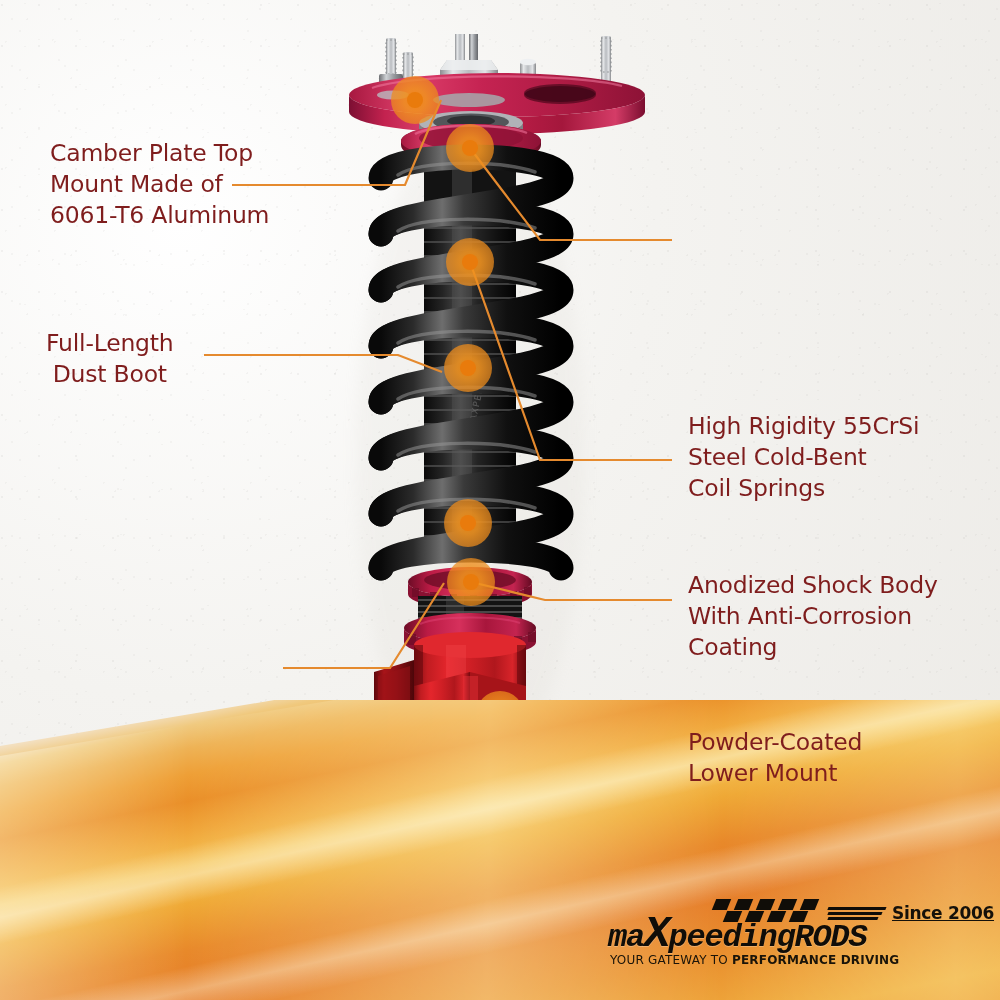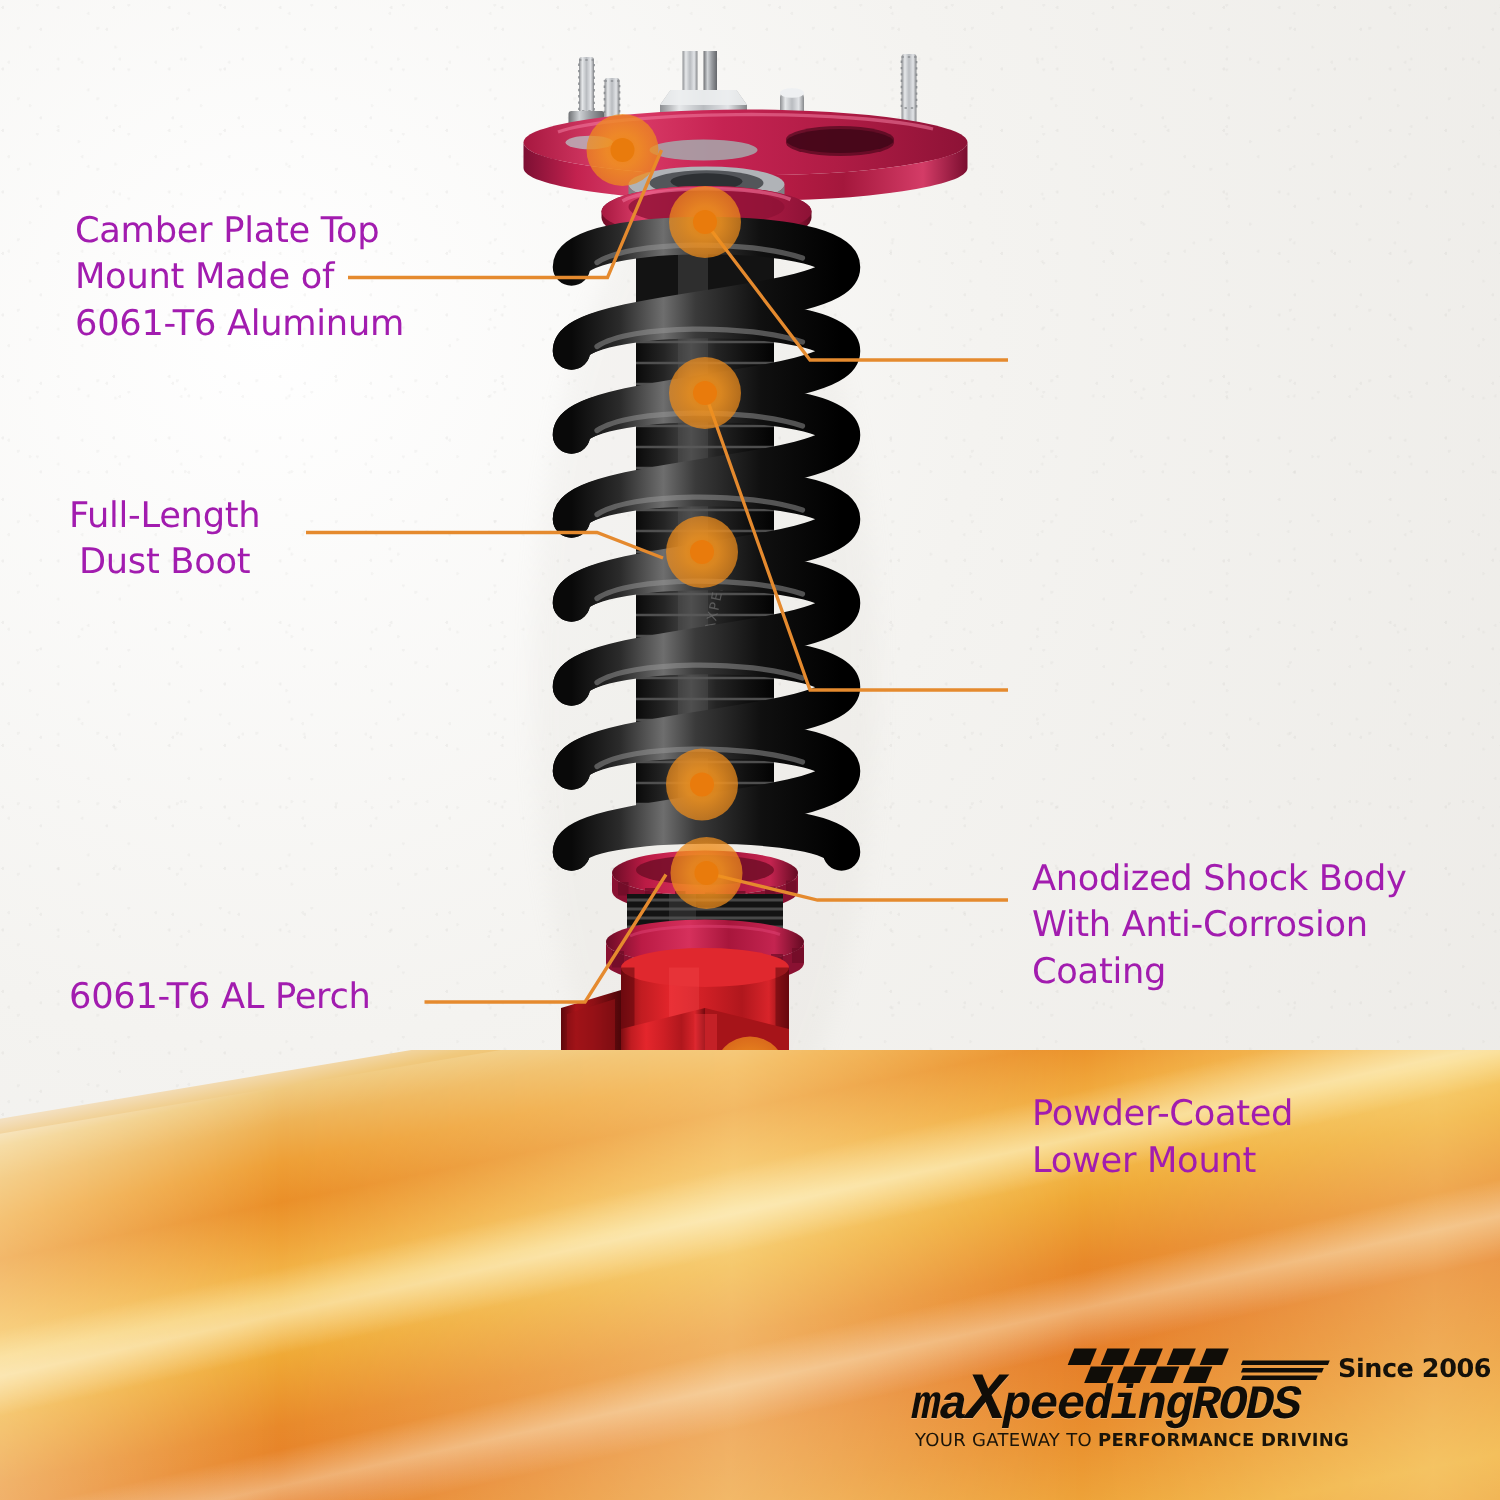--- a/index.html
+++ b/index.html
@@ -109,7 +109,7 @@
   .label {
     position:absolute;
     font-family:"DejaVu Sans", sans-serif;
-    font-size:23.5px; line-height:31px; color:#a21caf;
+    font-size:23.5px; line-height:31px; color:#7f1d1d;
     letter-spacing:-.2px; white-space:pre-line;
   }
   .label.r { text-align:left; }

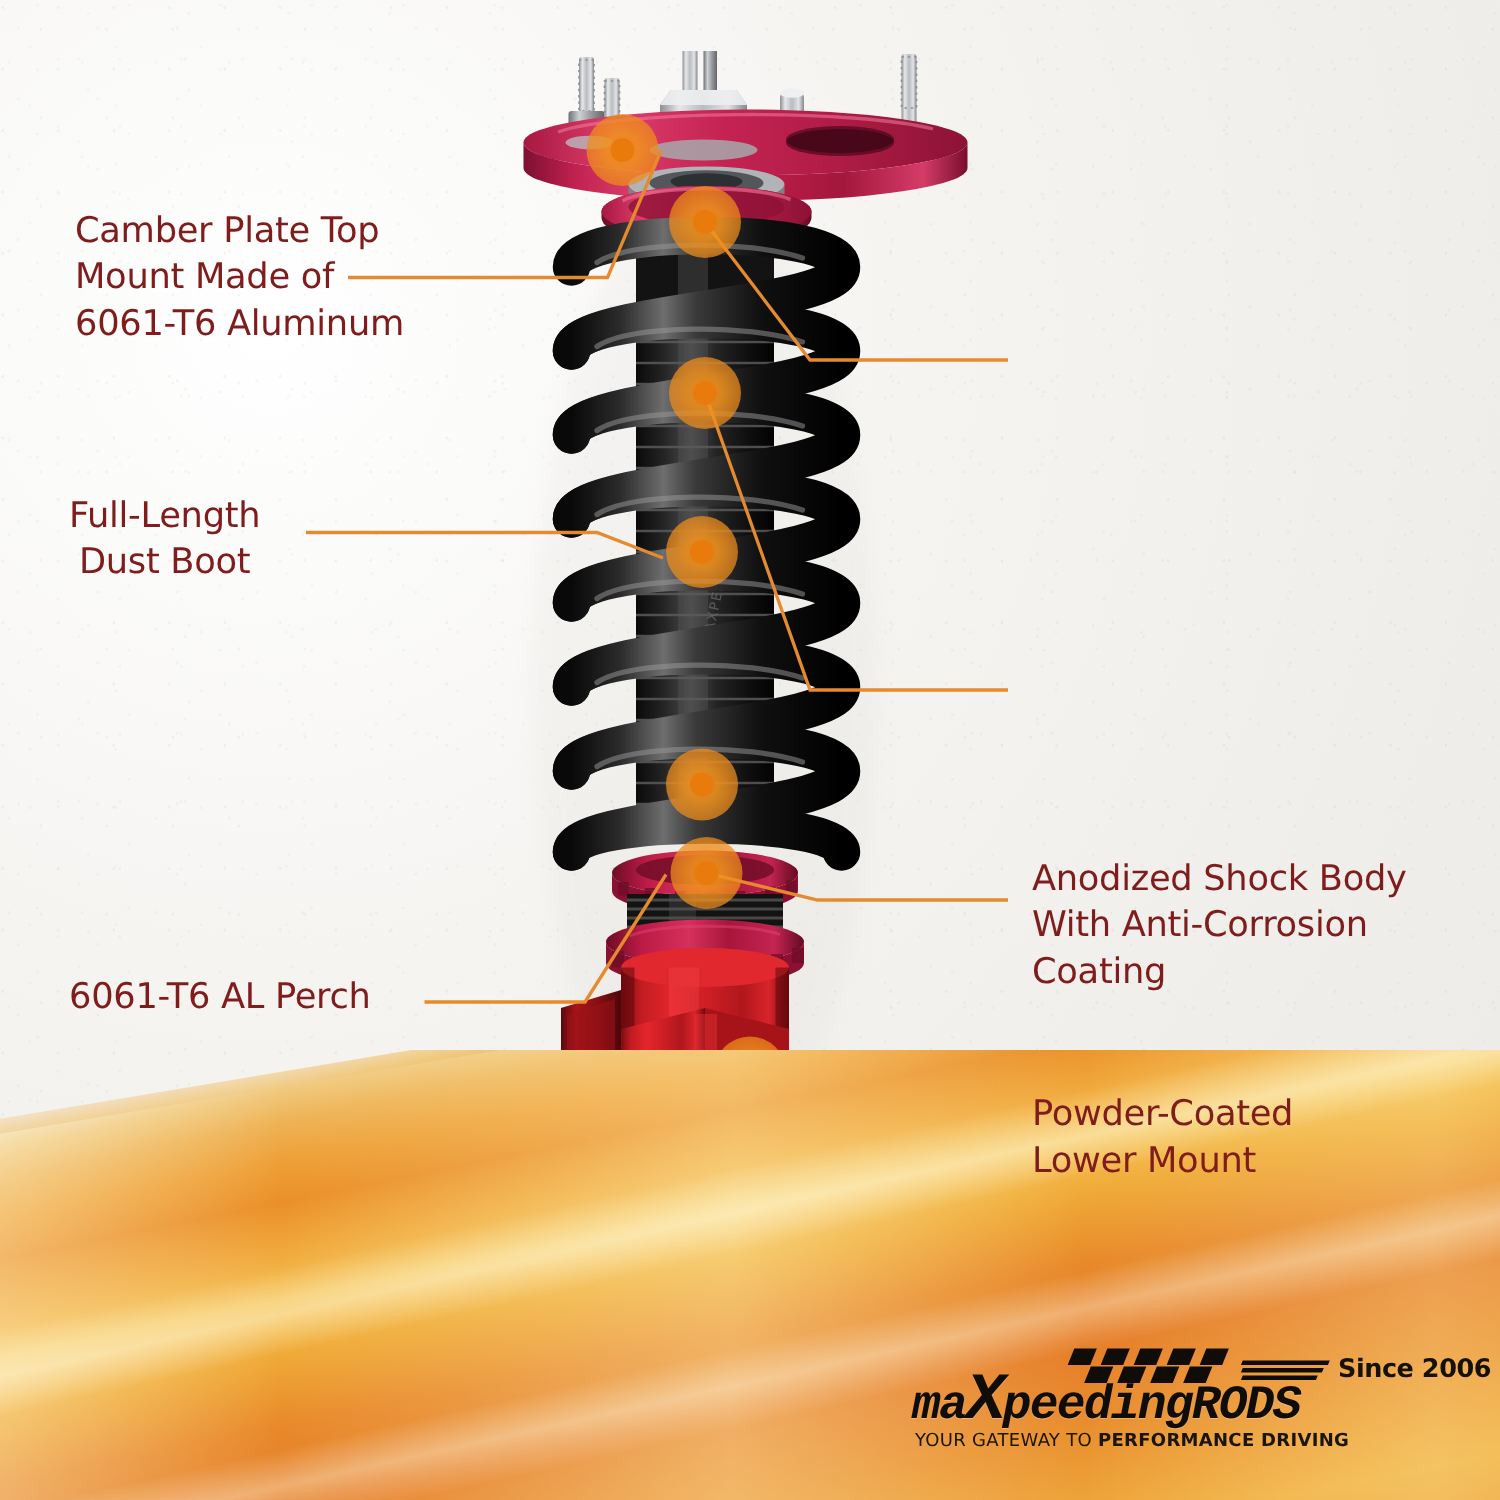--- a/index.html
+++ b/index.html
@@ -474,6 +474,9 @@
   <div class="label" style="left:46px;  top:328px;text-align:center;">Full-Length
 Dust Boot</div>
   <div class="label" style="left:46px;  top:649px;">6061-T6 AL Perch</div>
+  <div class="label r" style="left:688px; top:411px;">High Rigidity 55CrSi
+Steel Cold-Bent
+Coil Springs</div>
   <div class="label r" style="left:688px; top:727px;">Powder-Coated
 Lower Mount</div>
   <div class="label r" style="left:688px; top:570px;">Anodized Shock Body

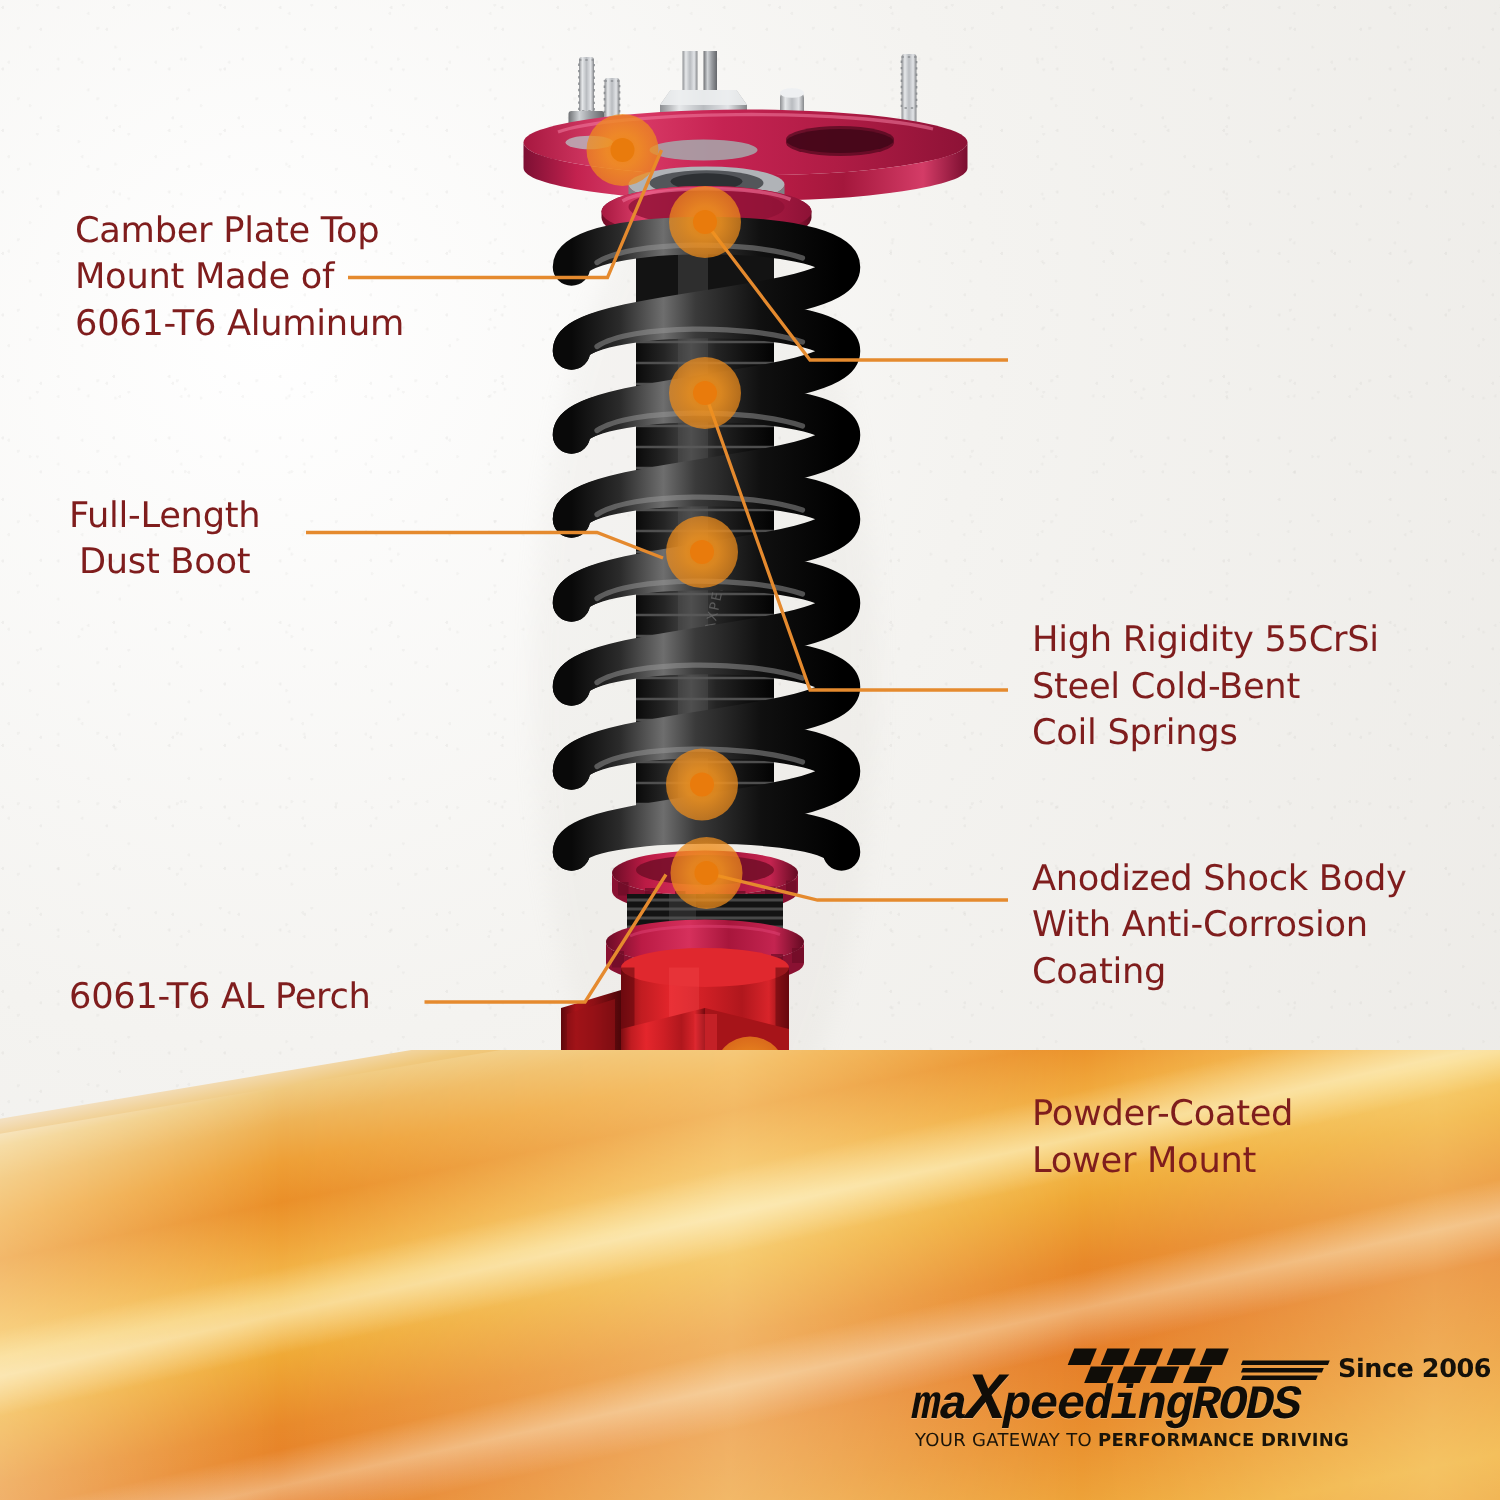--- a/index.html
+++ b/index.html
@@ -473,7 +473,6 @@
 6061-T6 Aluminum</div>
   <div class="label" style="left:46px;  top:328px;text-align:center;">Full-Length
 Dust Boot</div>
-  <div class="label" style="left:46px;  top:649px;">6061-T6 AL Perch</div>
   <div class="label r" style="left:688px; top:411px;">High Rigidity 55CrSi
 Steel Cold-Bent
 Coil Springs</div>

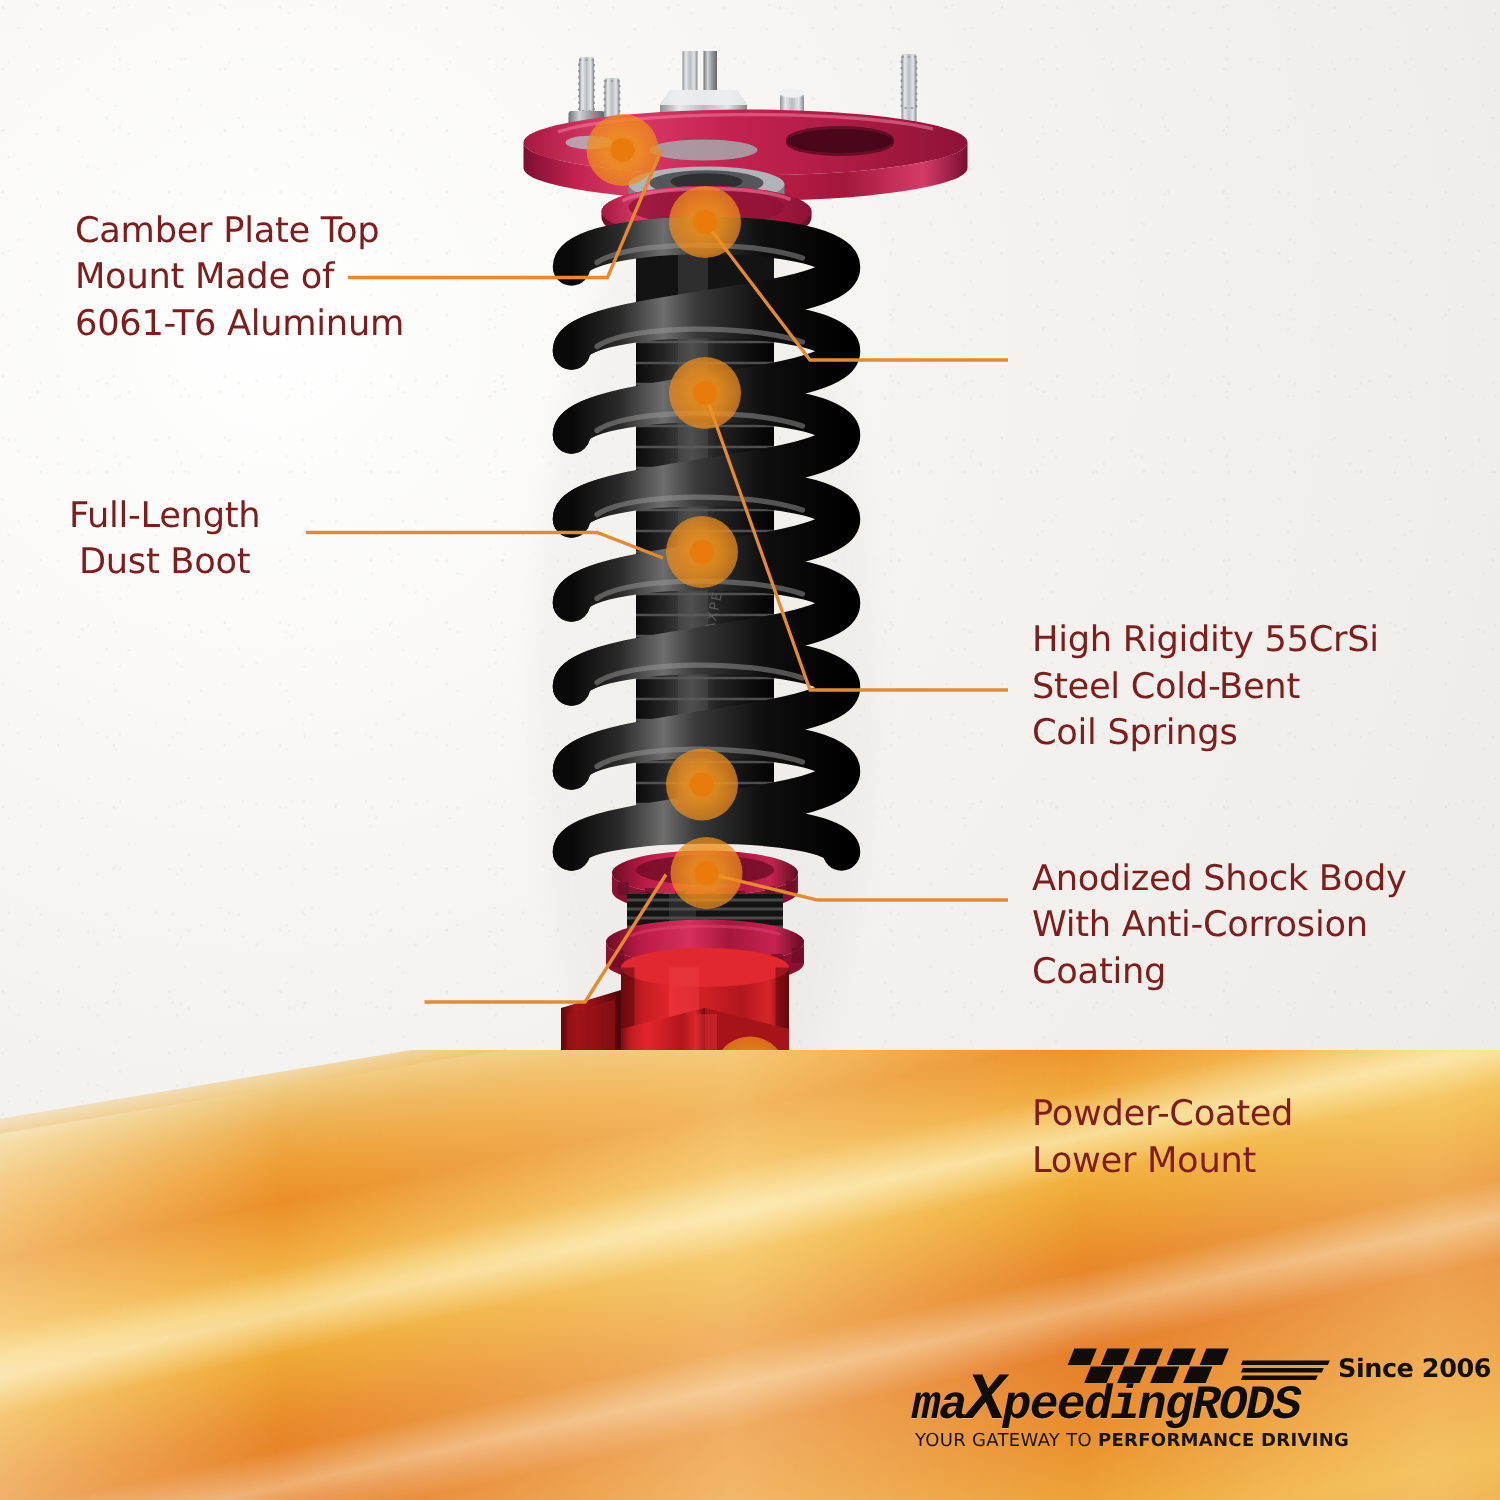--- a/index.html
+++ b/index.html
@@ -97,6 +97,7 @@
     font-family:"DejaVu Sans", sans-serif;
     font-size:17px; font-weight:bold; color:#15110a; letter-spacing:-.3px;
     white-space:nowrap;
+    text-decoration:underline;
   }
   .logo-tag {
     position:absolute; left:10px; top:48px;

